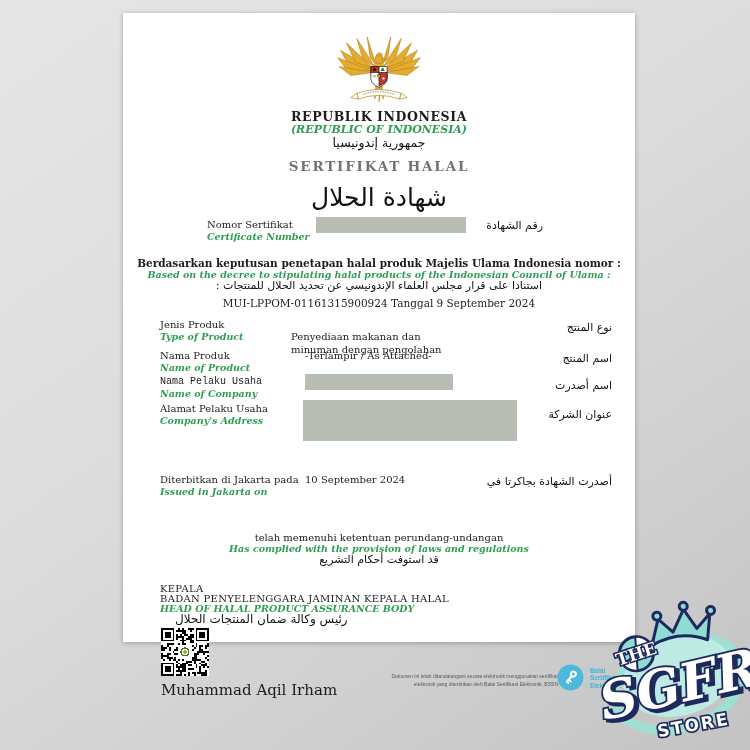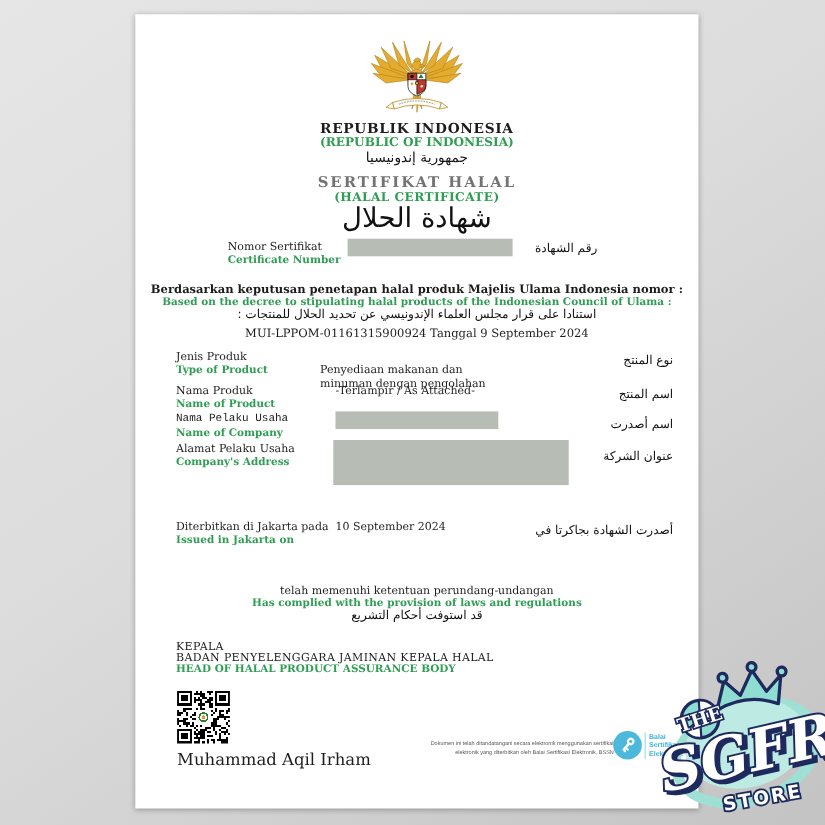--- a/index.html
+++ b/index.html
@@ -10,7 +10,7 @@
   }
   .abs{position:absolute;}
   .page{
-    position:absolute;left:123px;top:13px;width:512px;height:722px;
+    position:absolute;left:123px;top:13px;width:512px;height:629px;
     background:#ffffff;box-shadow:0 1px 5px rgba(0,0,0,.28);
   }
   .ctr{left:0;right:0;text-align:center;}

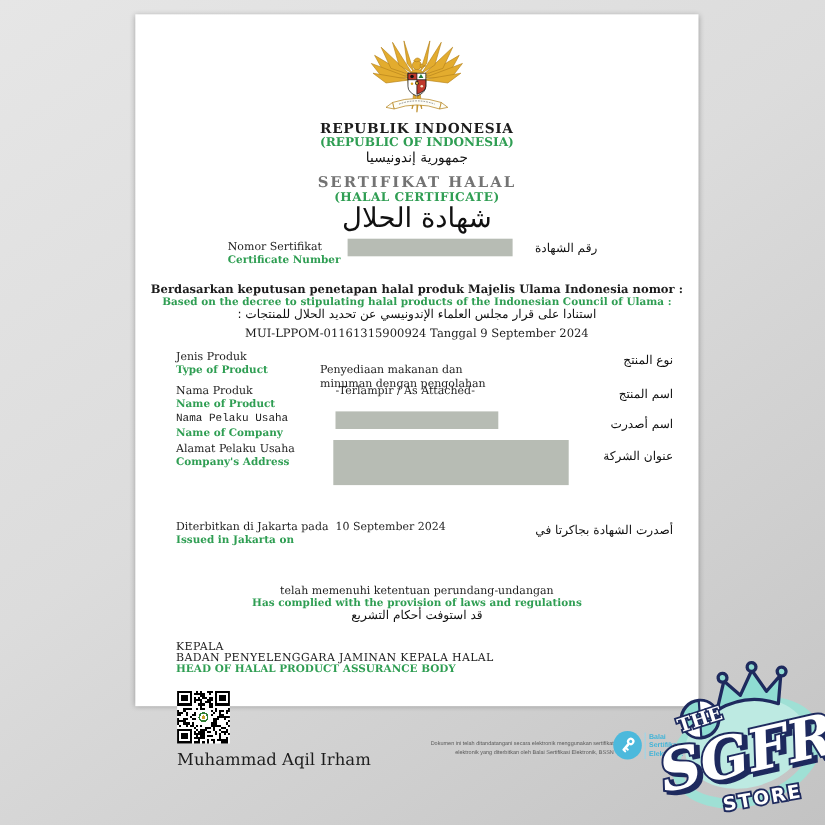--- a/index.html
+++ b/index.html
@@ -15,7 +15,7 @@
   }
   .ctr{left:0;right:0;text-align:center;}
   .id-txt{color:#1c1c1c;}
-  .en-sub{font-weight:bold;color:#2f9e53;}
+  .en-sub{font-style:italic;font-weight:bold;color:#2f9e53;}
   .ar{font-family:"DejaVu Sans",sans-serif;direction:rtl;color:#111;}
   .label{font-size:10px;color:#1c1c1c;line-height:1.15;}
   .sublabel{font-size:9.5px;}

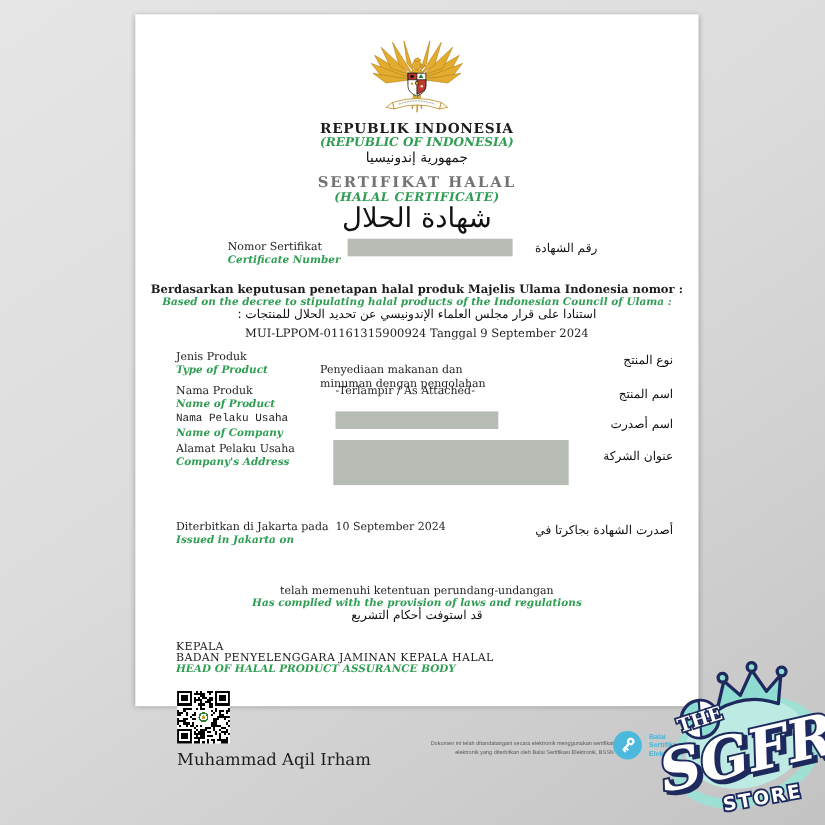--- a/index.html
+++ b/index.html
@@ -86,7 +86,6 @@
   <div class="abs ctr ar" style="top:122px;font-size:12.5px;">جمهورية إندونيسيا</div>
 
   <div class="abs ctr" style="top:145px;font-size:13.5px;letter-spacing:1.8px;font-weight:600;color:#737373;">SERTIFIKAT HALAL</div>
-  <div class="abs ctr en-sub" style="top:160px;font-size:11px;letter-spacing:.4px;">(HALAL CERTIFICATE)</div>
   <div class="abs ctr ar" style="top:170px;font-size:25px;">شهادة الحلال</div>
 
   <div class="abs label" style="left:84px;top:206px;">Nomor Sertifikat</div>

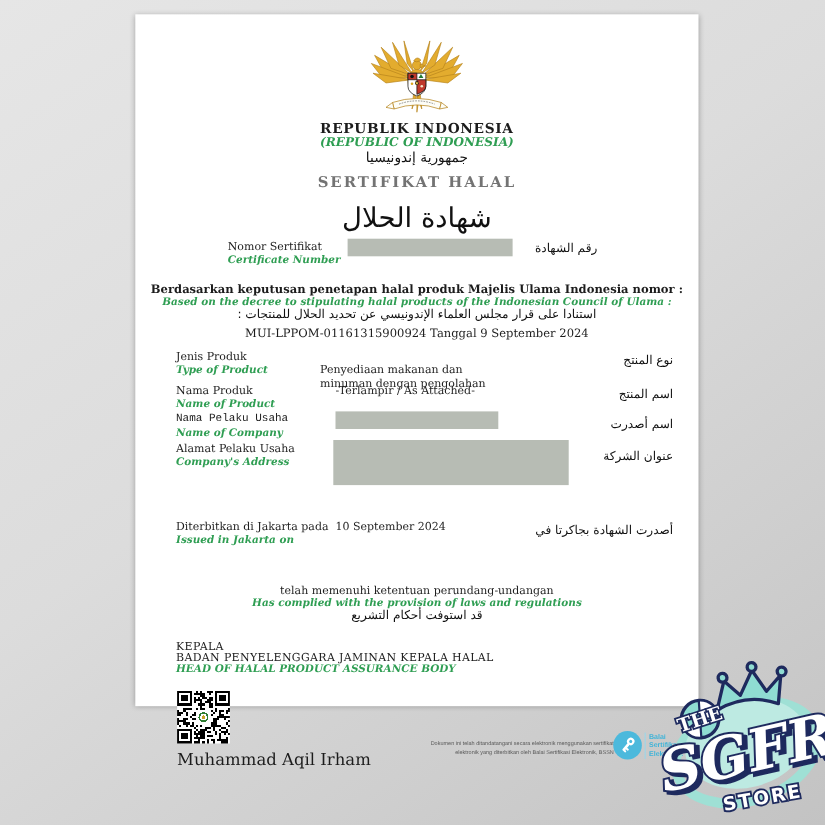--- a/index.html
+++ b/index.html
@@ -138,6 +138,7 @@
   <div class="abs label" style="left:37px;top:570px;letter-spacing:.3px;">KEPALA</div>
   <div class="abs label" style="left:37px;top:580px;letter-spacing:.3px;">BADAN PENYELENGGARA JAMINAN KEPALA HALAL</div>
   <div class="abs en-sub sublabel" style="left:37px;top:590px;">HEAD OF HALAL PRODUCT ASSURANCE BODY</div>
+  <div class="abs ar" style="left:52px;top:599px;font-size:12px;direction:rtl;text-align:left;width:200px;">رئيس وكالة ضمان المنتجات الحلال</div>
 
   <div class="abs" id="qr-box" style="left:38px;top:615px;width:48px;height:48px;"><svg viewBox="0 0 48 48" width="48" height="48" shape-rendering="crispEdges">
         <rect width="48" height="48" fill="#ffffff"></rect>

